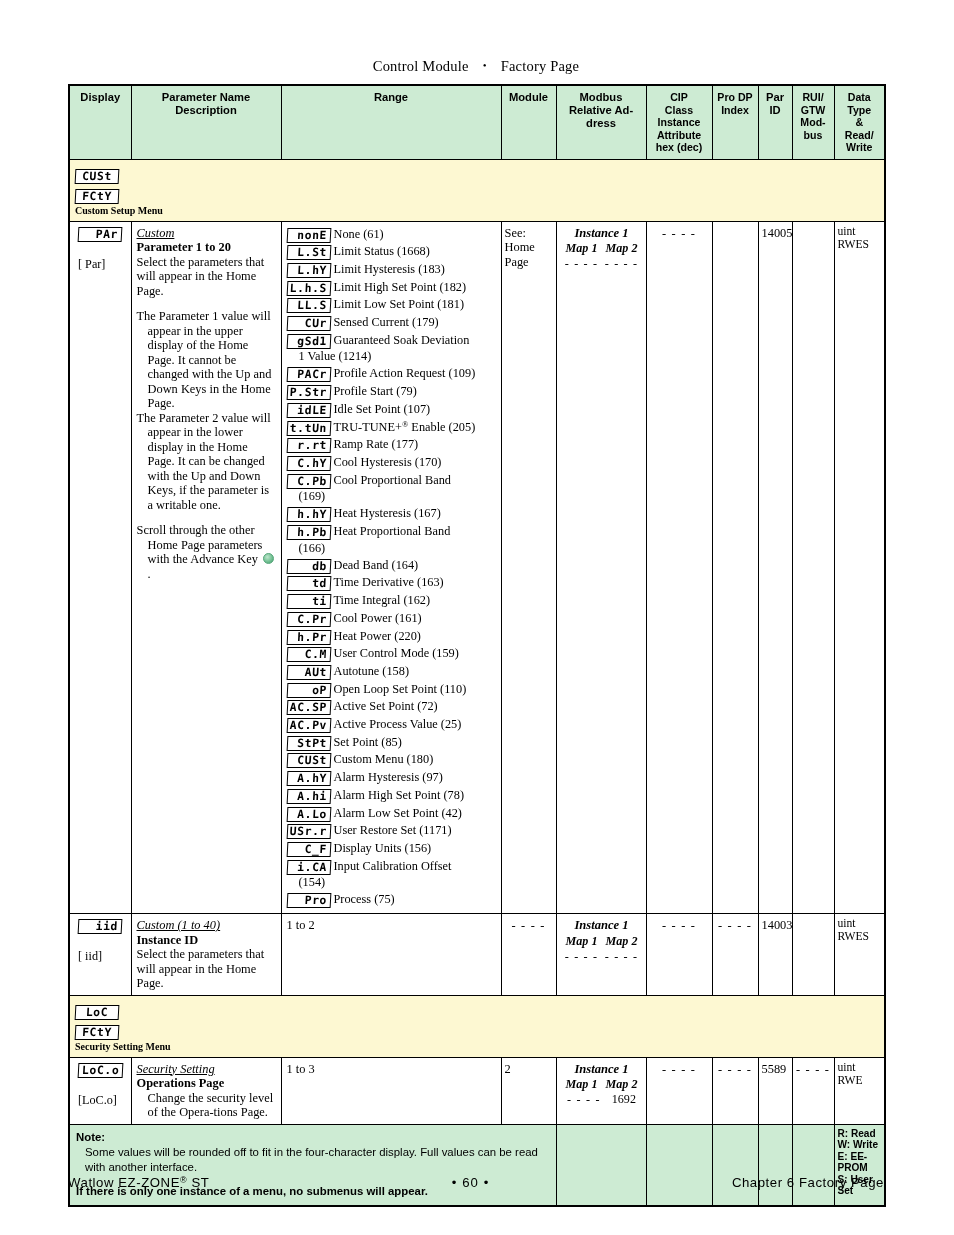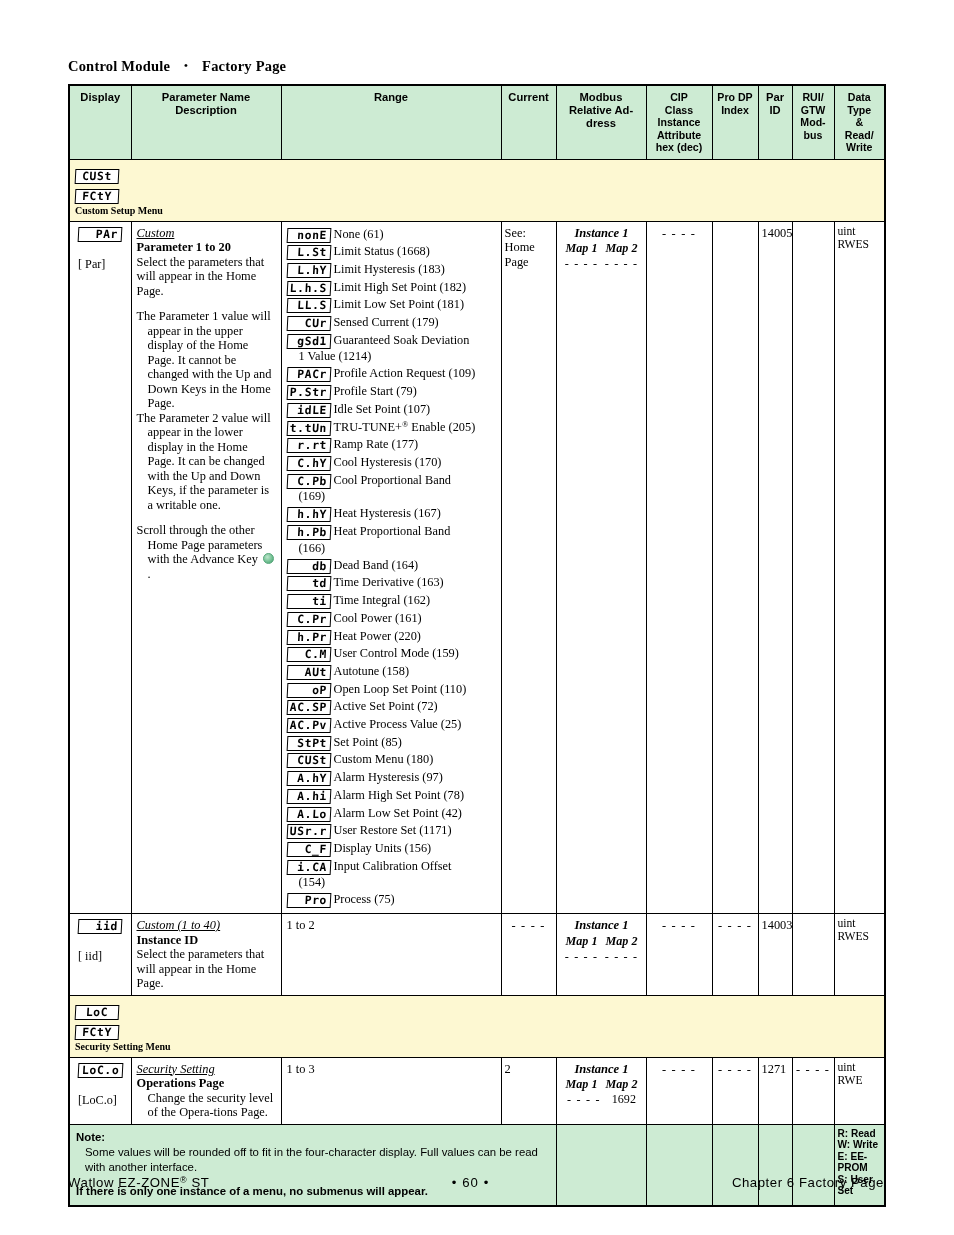--- a/index.html
+++ b/index.html
@@ -16,9 +16,9 @@
 
   
   .runhead {
-    text-align: left;
+    text-align: center;
     font-family: "Liberation Serif", serif;
-    font-weight: bold;
+    font-weight: normal;
     font-size: 14.5px;
     padding-top: 58px;
     padding-bottom: 9px;

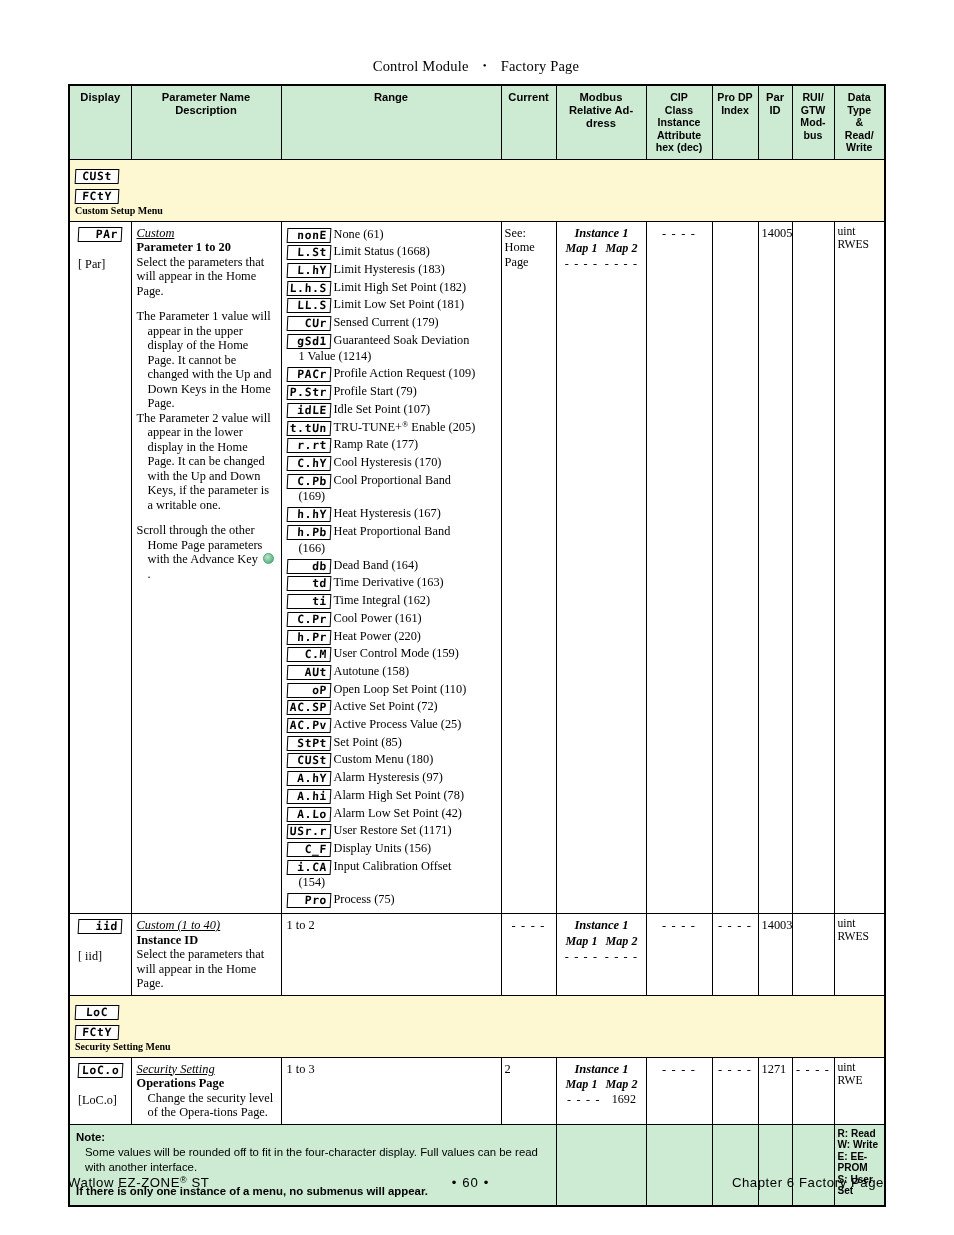--- a/index.html
+++ b/index.html
@@ -221,7 +221,7 @@
           <div>Description</div>
         </th>
         <th>Range</th>
-        <th>Current</th>
+        <th>Module</th>
         <th>
           <div>Modbus</div>
           <div>Relative Ad-</div>

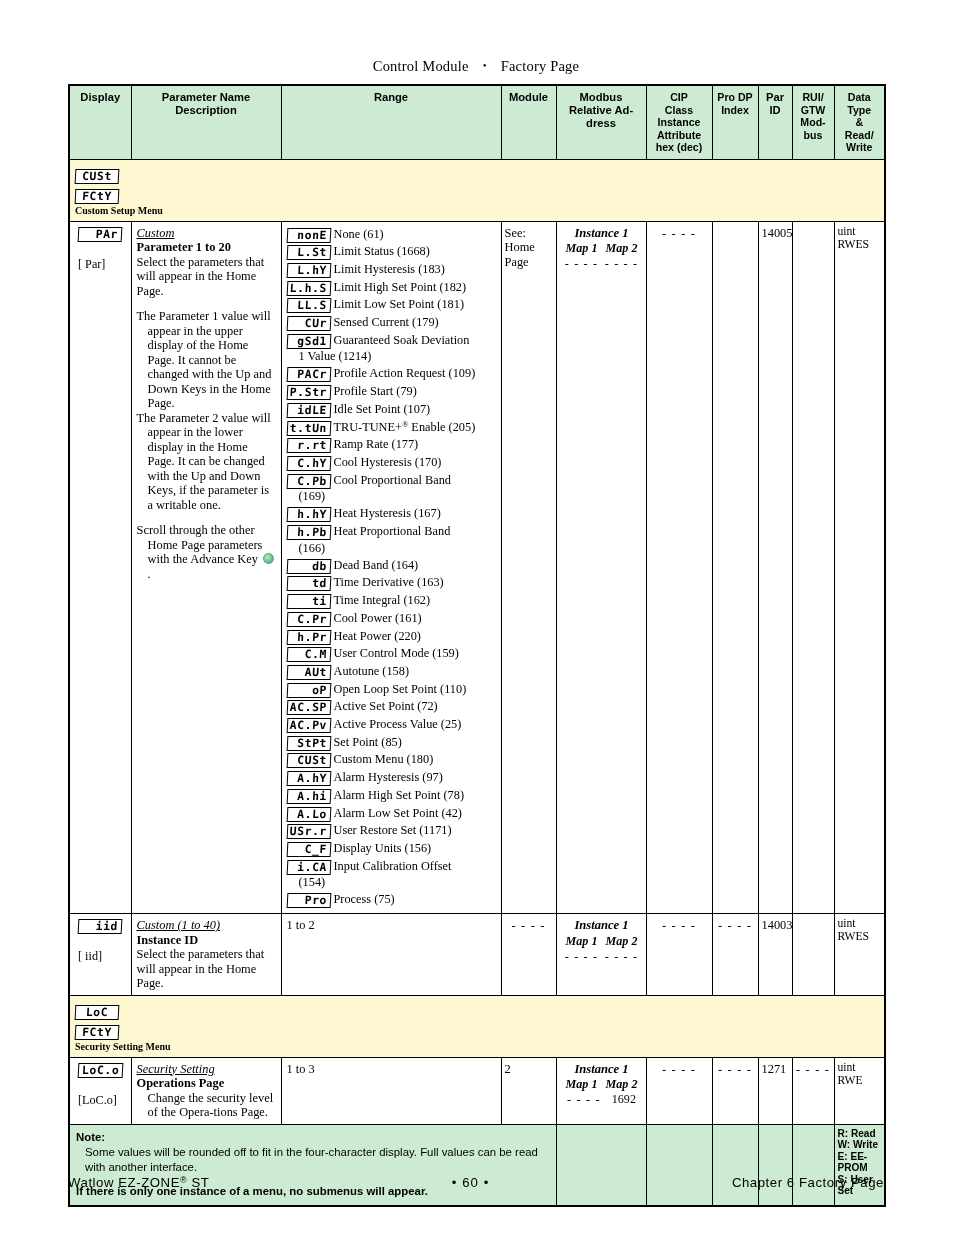--- a/index.html
+++ b/index.html
@@ -418,7 +418,7 @@
         </td>
         <td class="ctr"><span class="dashes">- - - -</span></td>
         <td class="ctr"><span class="dashes">- - - -</span></td>
-        <td class="lft">1271</td>
+        <td class="lft">5589</td>
         <td class="ctr"><span class="dashes">- - - -</span></td>
         <td class="dtype">
           <div>uint</div>

